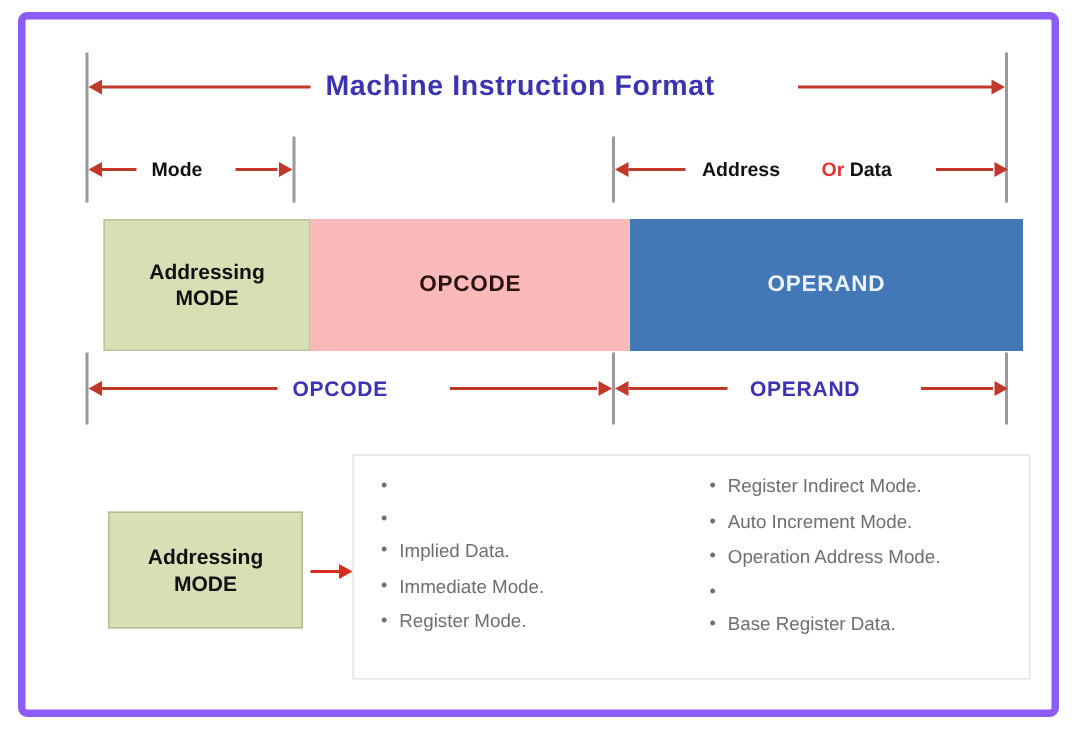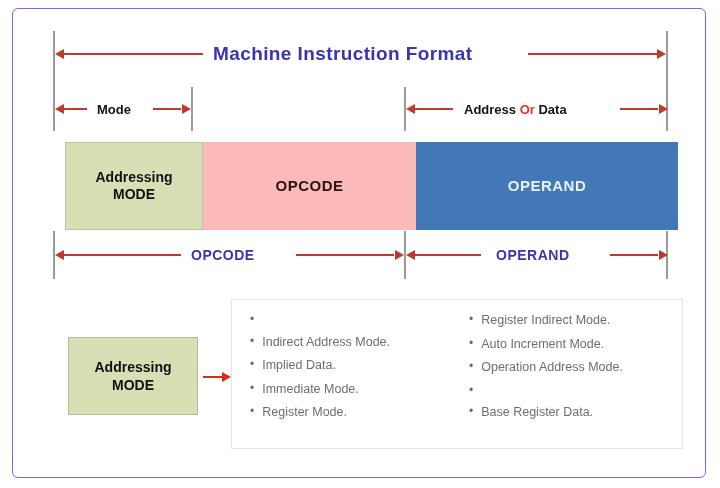--- a/index.html
+++ b/index.html
@@ -10,7 +10,7 @@
 
   
   #frame{position:absolute;left:12px;top:8px;width:694px;height:470px;
-         border:1px solid #8b5cf6;border-radius:6px;box-sizing:border-box;
+         border:5px solid #8b5cf6;border-radius:6px;box-sizing:border-box;
          background:#ffffff;}
 
   

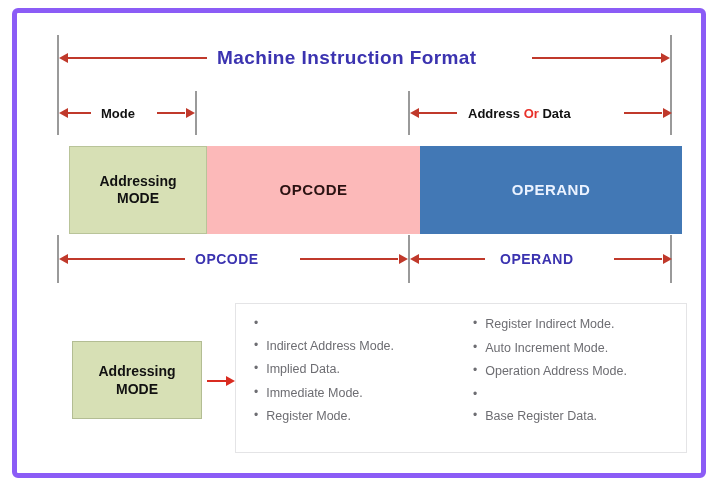--- a/index.html
+++ b/index.html
@@ -32,7 +32,7 @@
 
   
   .fieldlbl{font-size:13px;color:#111111;}
-  .or{color:#e8312a;}
+  .or{color:#e8312a;margin-left:24px;}
 
   
   .block{position:absolute;top:133px;height:88px;box-sizing:border-box;

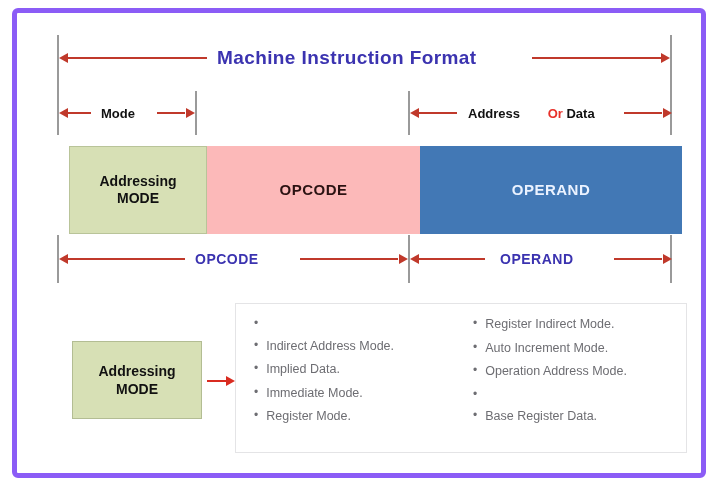--- a/index.html
+++ b/index.html
@@ -165,7 +165,6 @@
         </div>
         <div class="li">
           <span class="bullet">•</span>
-          <span>Indirect Address Mode.</span>
         </div>
         <div class="li">
           <span class="bullet">•</span>

